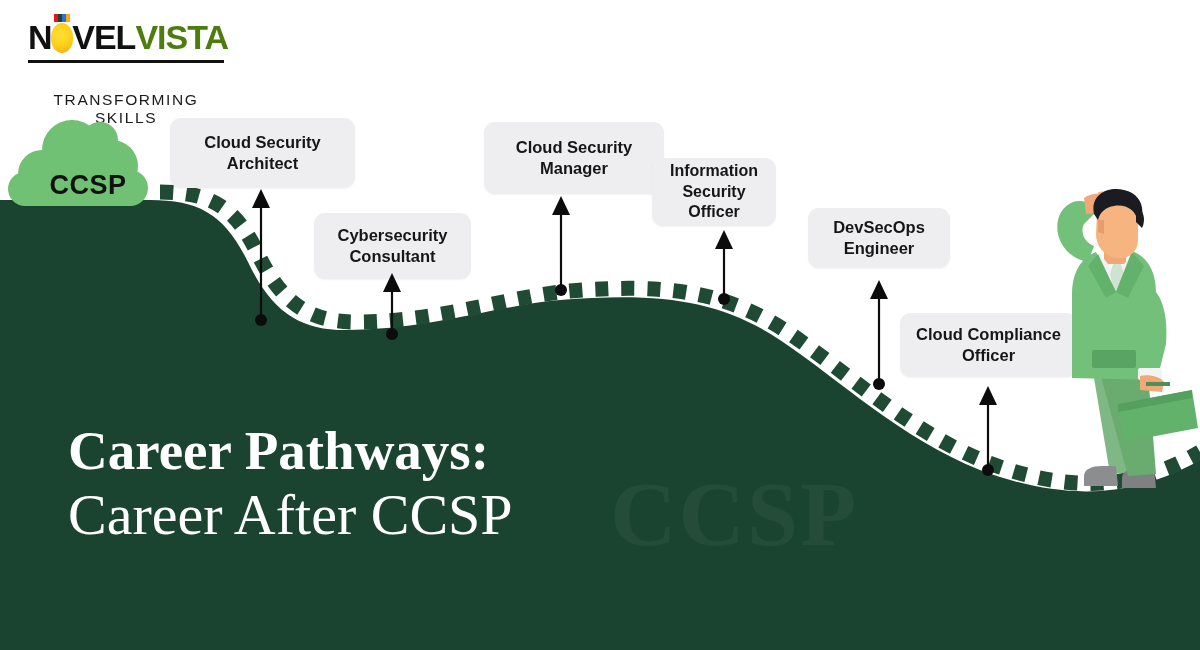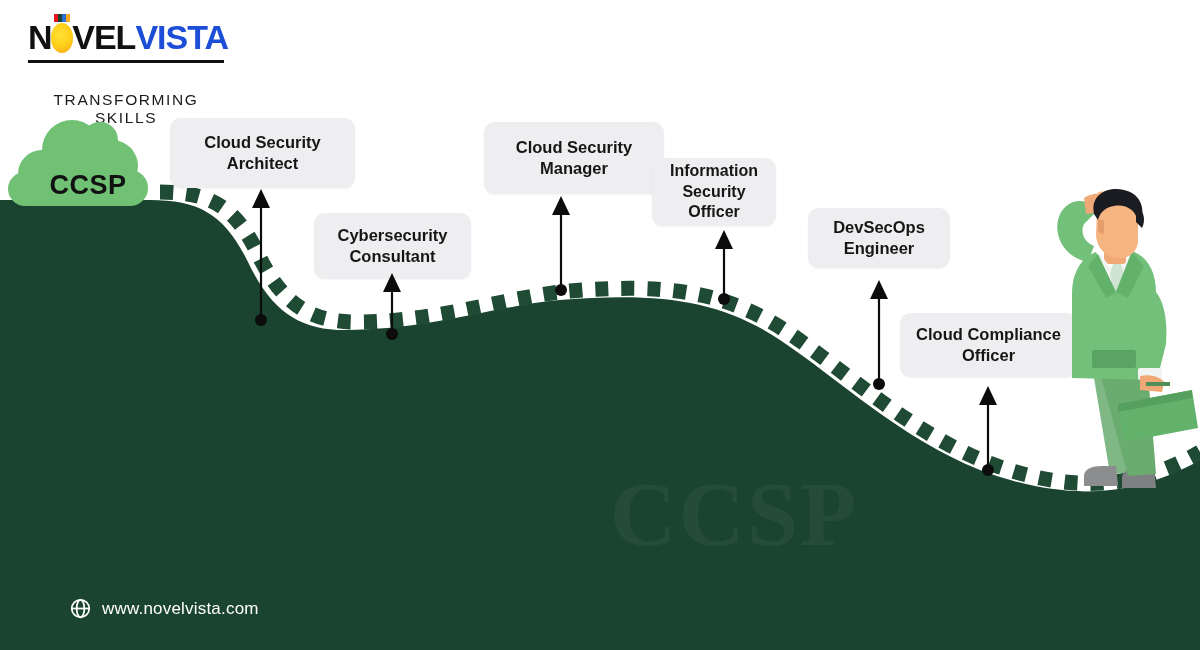--- a/index.html
+++ b/index.html
@@ -23,7 +23,7 @@
     font-weight:bold; font-size:34px; letter-spacing:-1px; line-height:34px;
   }
   .logo-n, .logo-vel { color:#111111; }
-  .logo-vista { color:#1d4ed8; }
+  .logo-vista { color:#4d7c0f; }
   .logo-sun {
     width:30px; height:30px; border-radius:50%;
     background:radial-gradient(circle at 42% 40%, #ffe03a 0%, #ffd21a 45%, #f7a81b 100%);

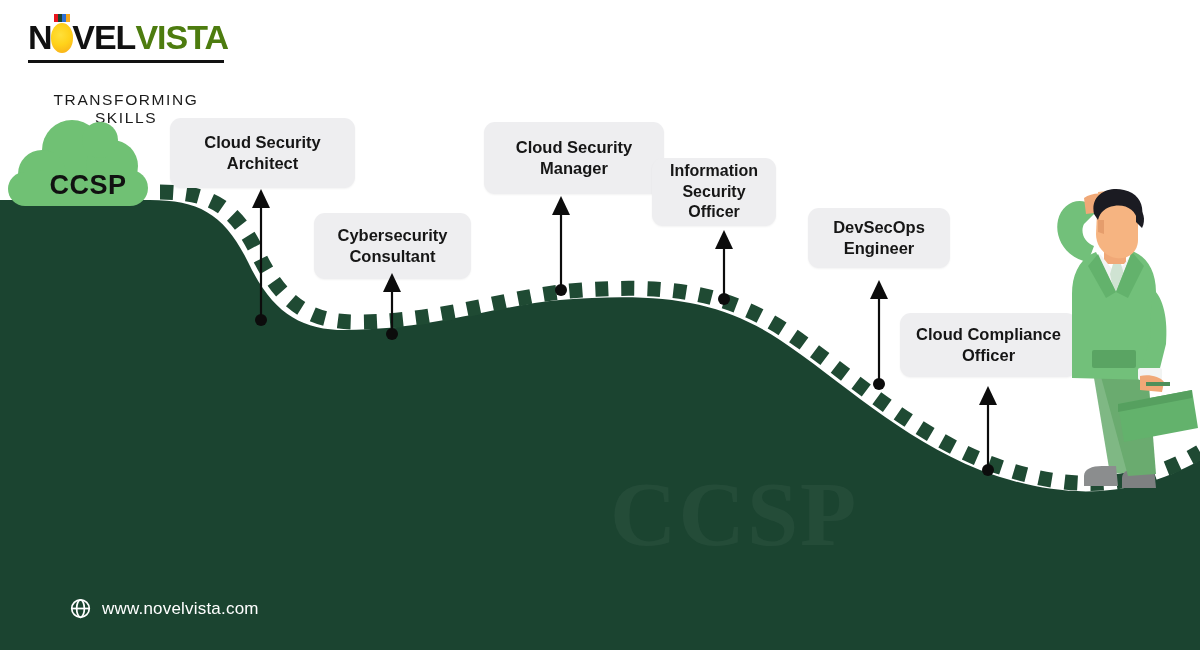--- a/index.html
+++ b/index.html
@@ -212,6 +212,10 @@
 
   <div class="watermark">CCSP</div>
 
+  <div class="headline">
+    <div class="l1">Career Pathways:</div>
+    <div class="l2">Career After CCSP</div>
+  </div>
 
   <div class="footer">
     <svg class="globe" viewBox="0 0 24 24">

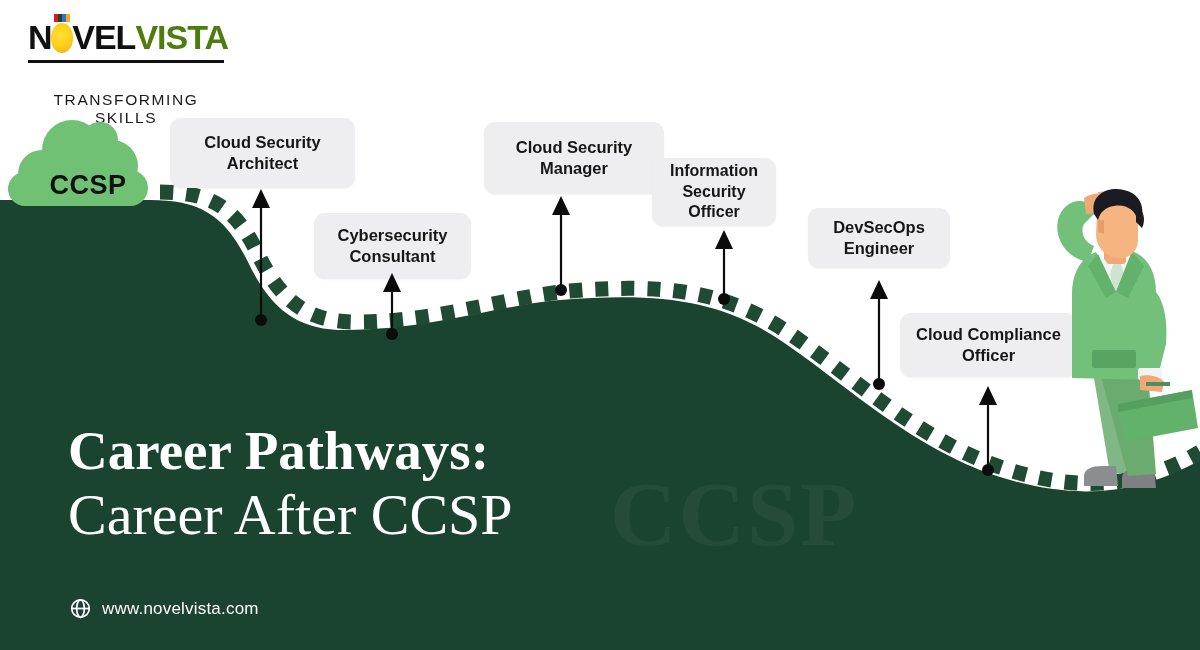--- a/index.html
+++ b/index.html
@@ -217,14 +217,6 @@
     <div class="l2">Career After CCSP</div>
   </div>
 
-  <div class="footer">
-    <svg class="globe" viewBox="0 0 24 24">
-      <circle cx="12" cy="12" r="10" fill="none" stroke="#ffffff" stroke-width="2"></circle>
-      <ellipse cx="12" cy="12" rx="4.4" ry="10" fill="none" stroke="#ffffff" stroke-width="2"></ellipse>
-      <line x1="2" y1="12" x2="22" y2="12" stroke="#ffffff" stroke-width="2"></line>
-    </svg>
-    <span class="url">www.novelvista.com</span>
-  </div>
 
   <svg class="person" viewBox="0 0 170 330">
 

